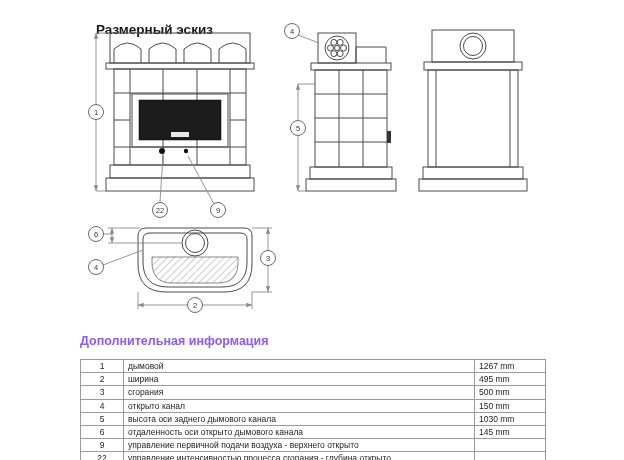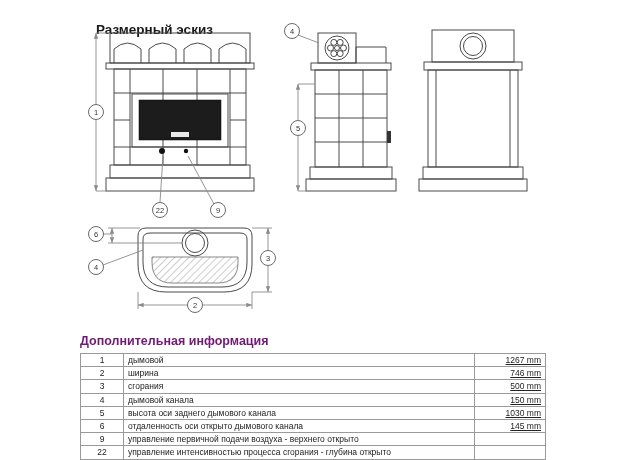--- a/index.html
+++ b/index.html
@@ -21,7 +21,7 @@
 
   
   .info { position:absolute; left:80px; top:334px; width:466px; }
-  .info-title { margin:0 0 5px 0; font-size:12.5px; font-weight:bold; color:#701a75; }
+  .info-title { margin:0 0 11px 0; font-size:12.5px; font-weight:bold; color:#8b5cf6; }
   table.info-table { width:100%; border-collapse:collapse; }
   table.info-table td {
     border:1px solid #9a9a9a; font-size:8.5px; line-height:1.2;

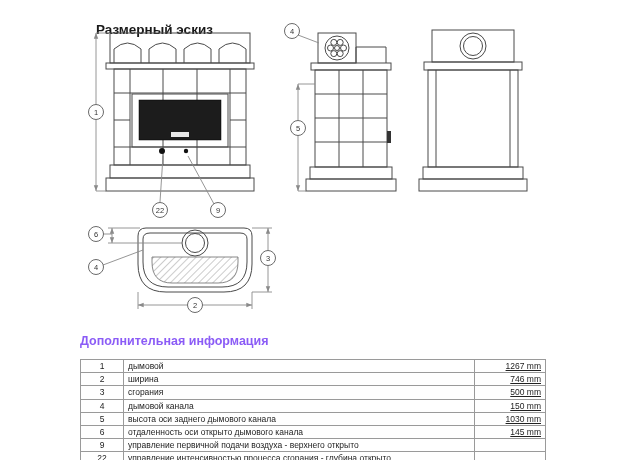--- a/index.html
+++ b/index.html
@@ -28,7 +28,7 @@
     padding:1px 4px; color:#222; vertical-align:middle;
   }
   td.c-num { width:34px; text-align:center; }
-  td.c-val { width:62px; text-align:right; white-space:nowrap;text-decoration:underline; }
+  td.c-val { width:62px; text-align:left; white-space:nowrap; }
 </style>
 </head>
 <body>

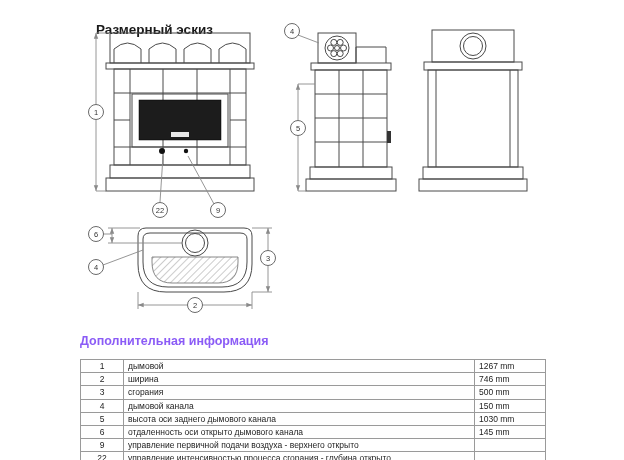--- a/index.html
+++ b/index.html
@@ -193,7 +193,7 @@
         <tr>
           <td class="c-num">2</td>
           <td class="c-label">ширина</td>
-          <td class="c-val">746 mm</td>
+          <td class="c-val">495 mm</td>
         </tr>
         <tr>
           <td class="c-num">3</td>

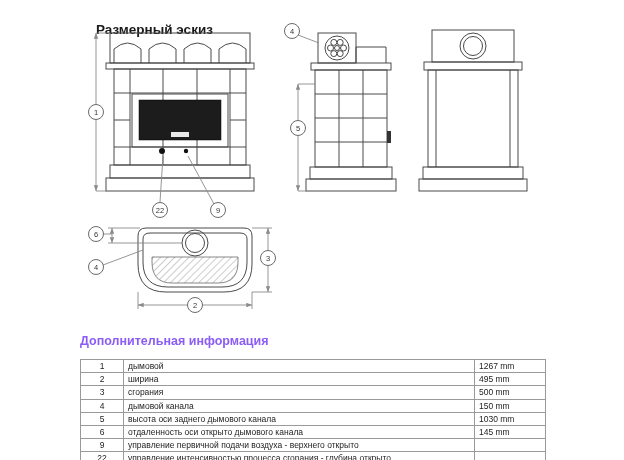--- a/index.html
+++ b/index.html
@@ -202,7 +202,7 @@
         </tr>
         <tr>
           <td class="c-num">4</td>
-          <td class="c-label">дымовой канала</td>
+          <td class="c-label">открыто канал</td>
           <td class="c-val">150 mm</td>
         </tr>
         <tr>

